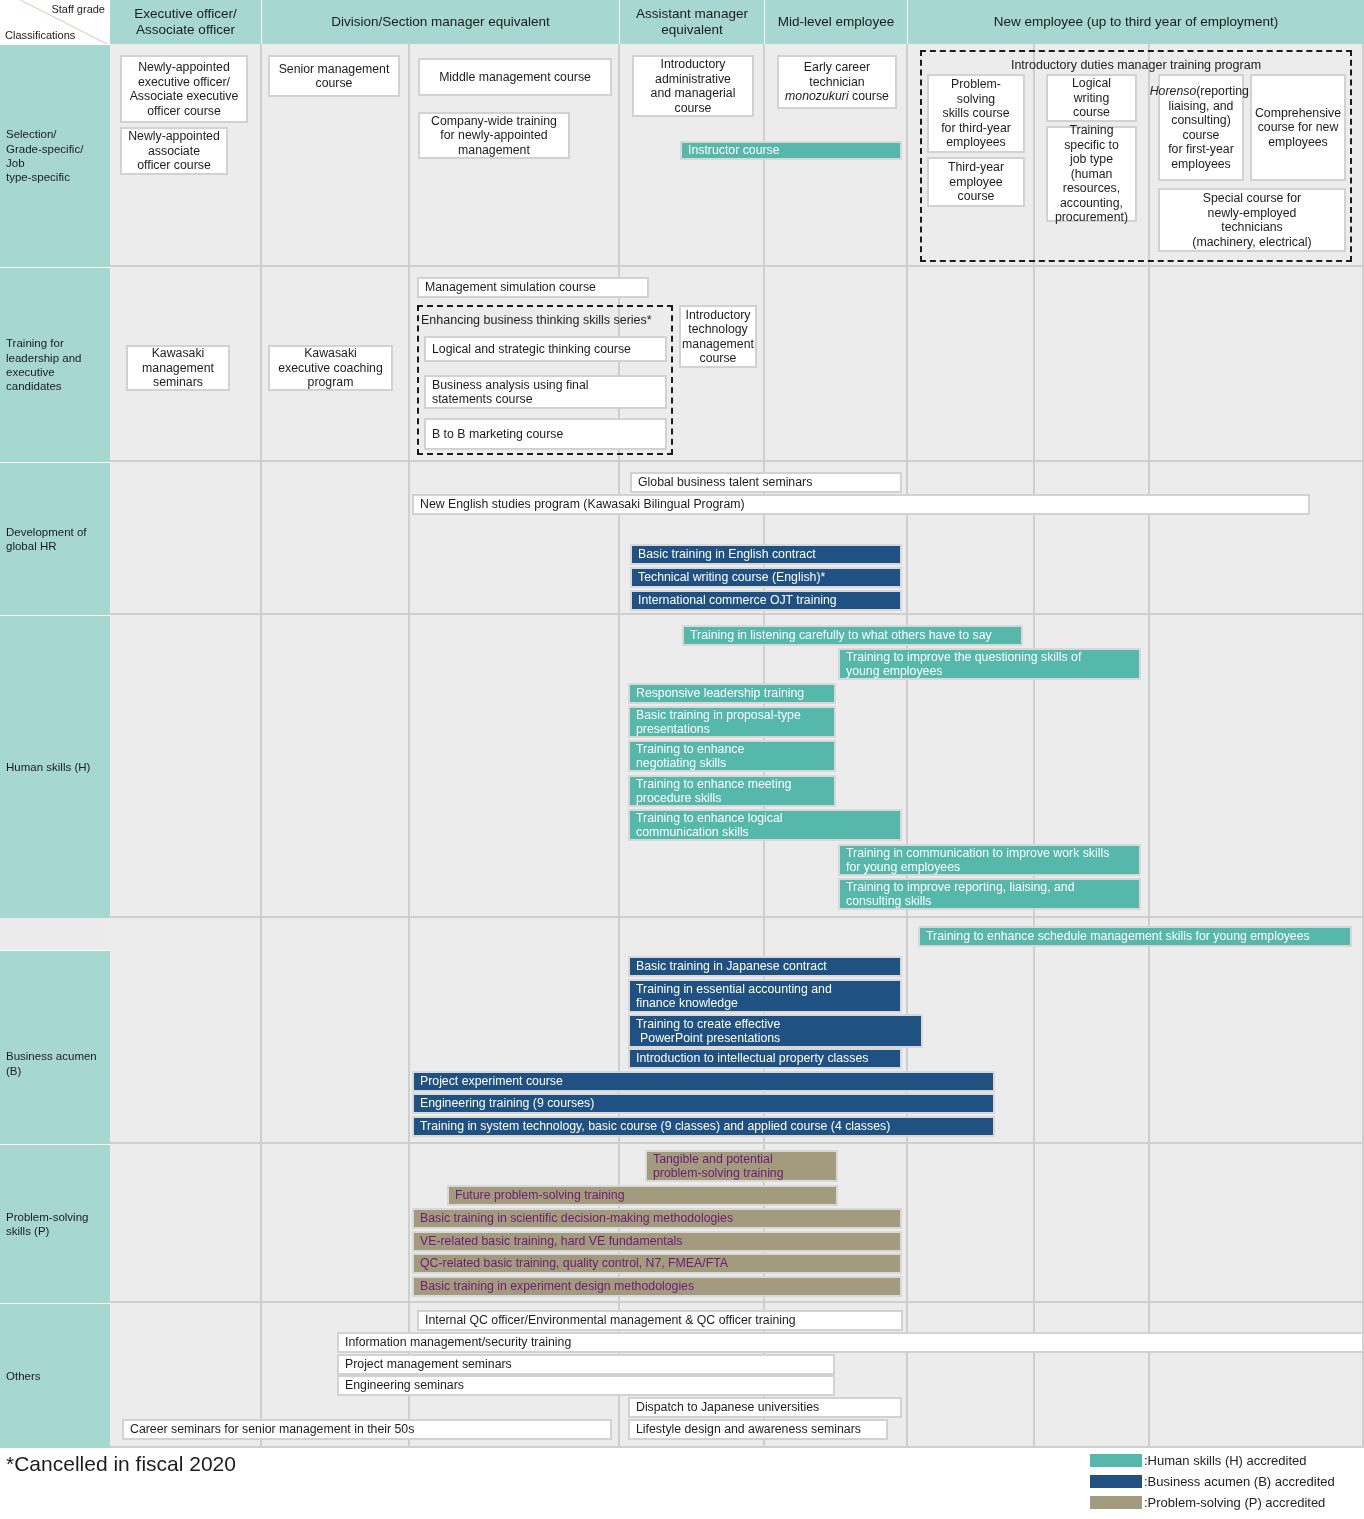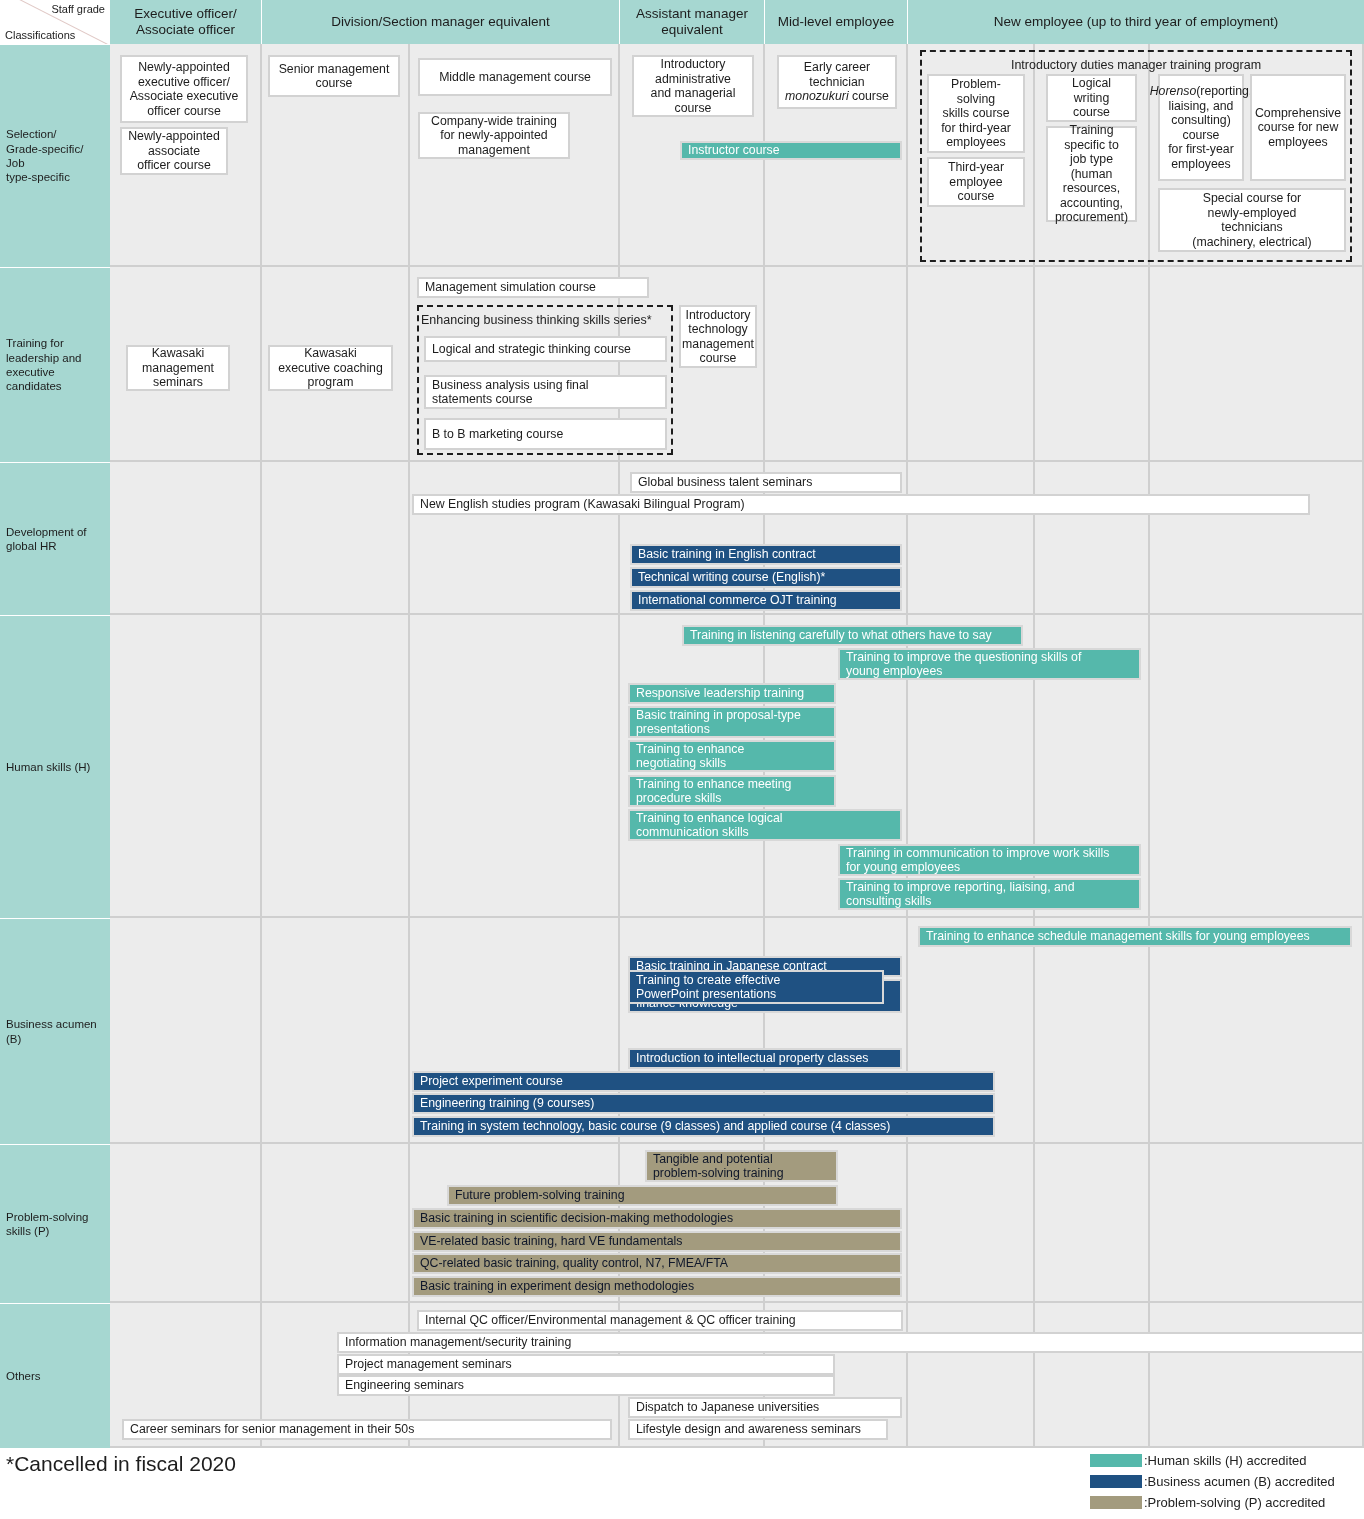--- a/index.html
+++ b/index.html
@@ -236,7 +236,7 @@
   <div class="box teal lft" style="left:918px;top:926px;width:434px;height:21px;">Training to enhance schedule management skills for young employees</div>
   <div class="box blue lft" style="left:628px;top:956px;width:274px;height:21px;">Basic training in Japanese contract</div>
   <div class="box blue lft nl" style="left:628px;top:979px;width:274px;height:34px;">Training in essential accounting and<br>finance knowledge</div>
-  <div class="box blue lft nl" style="left:628px;top:970px;width:256px;height:34px;">Training to create effective<br>PowerPoint presentations</div>
+  <div class="box blue lft nl" style="left:628px;top:1014px;width:295px;height:34px;text-align:right;">Training to create effective<br>PowerPoint presentations</div>
   <div class="box blue lft" style="left:628px;top:1048px;width:274px;height:21px;">Introduction to intellectual property classes</div>
   <div class="box blue lft" style="left:412px;top:1071px;width:583px;height:21px;">Project experiment course</div>
   <div class="box blue lft" style="left:412px;top:1093px;width:583px;height:21px;">Engineering training (9 courses)</div>

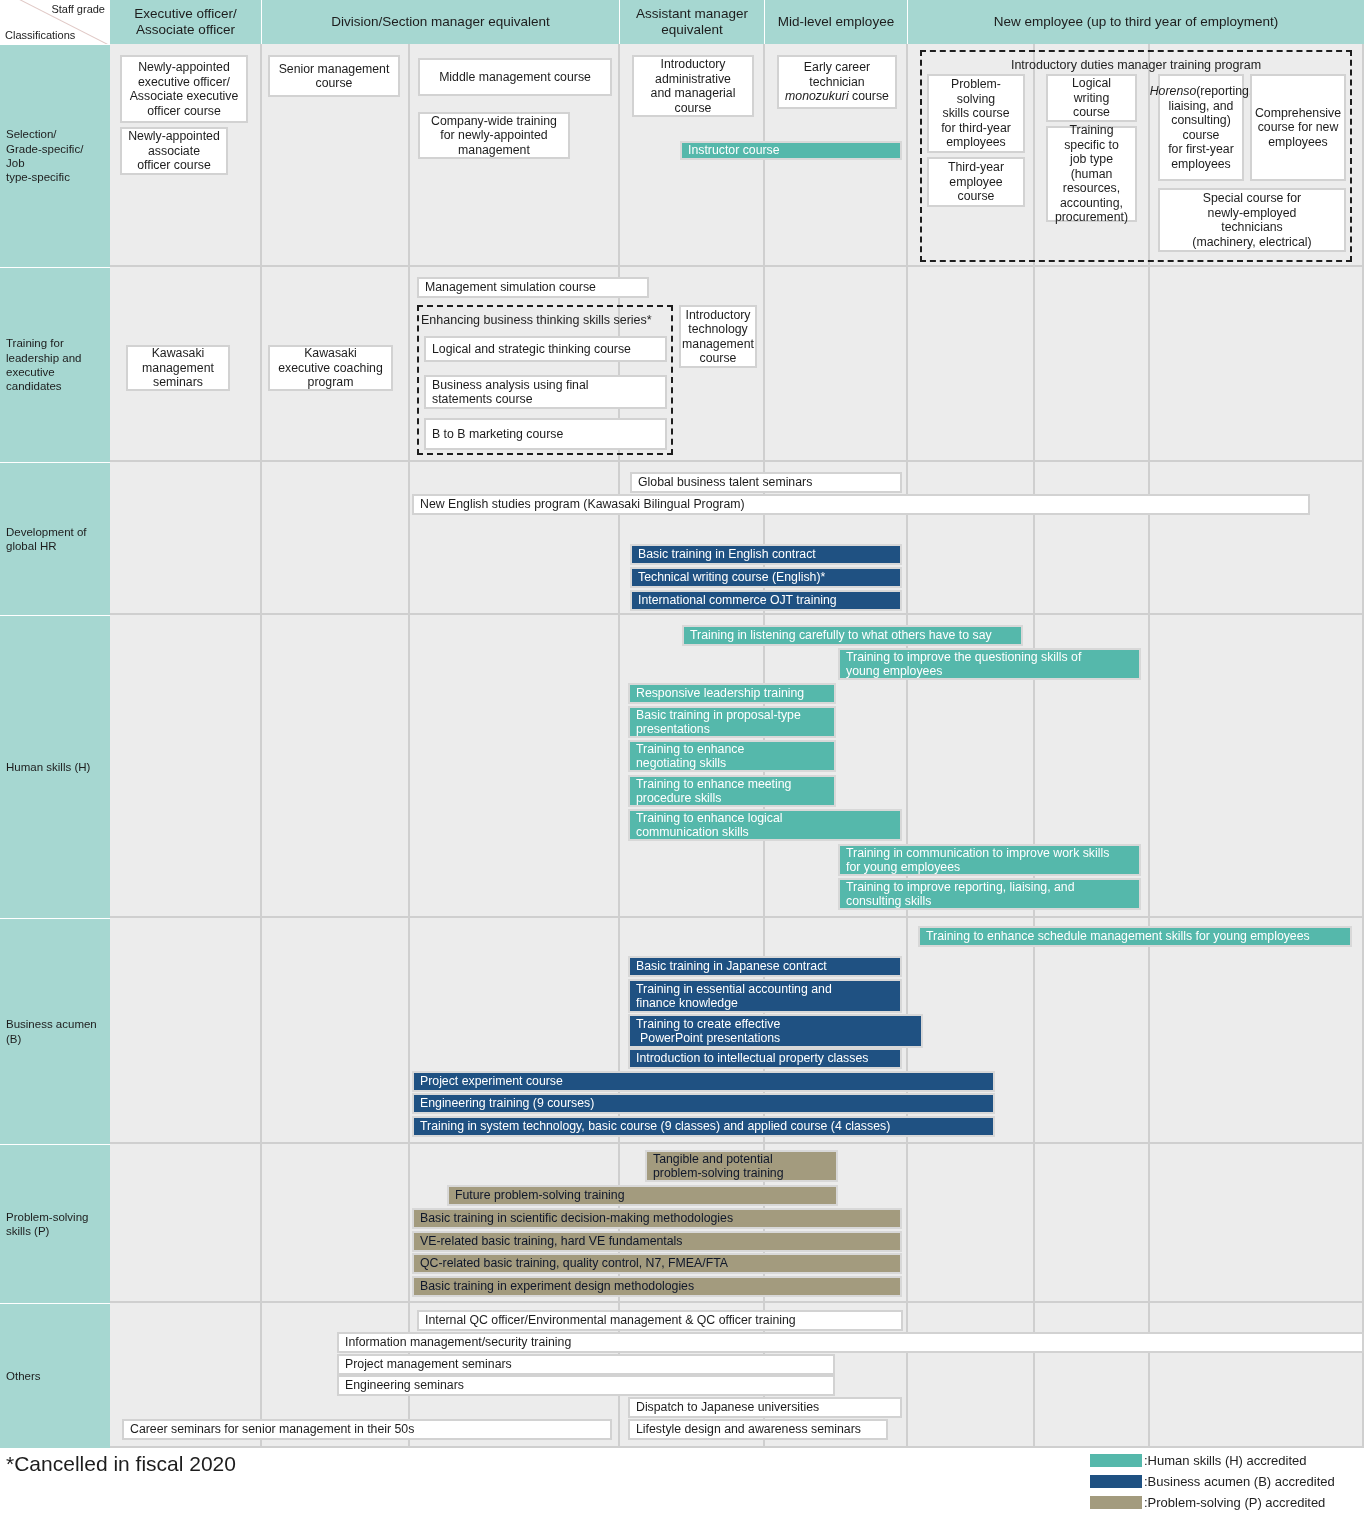--- a/index.html
+++ b/index.html
@@ -110,7 +110,7 @@
   <div class="rowlab nl" style="top:267px;height:195px;">Training for leadership and executive candidates</div>
   <div class="rowlab nl" style="top:462px;height:153px;">Development of global HR</div>
   <div class="rowlab nl" style="top:615px;height:303px;">Human skills (H)</div>
-  <div class="rowlab nl" style="top:918px;height:226px;">Business acumen (B)</div>
+  <div class="rowlab nl" style="top:950px;height:226px;">Business acumen (B)</div>
   <div class="rowlab nl" style="top:1144px;height:159px;">Problem-solving skills (P)</div>
   <div class="rowlab nl" style="top:1303px;height:145px;">Others</div>
 

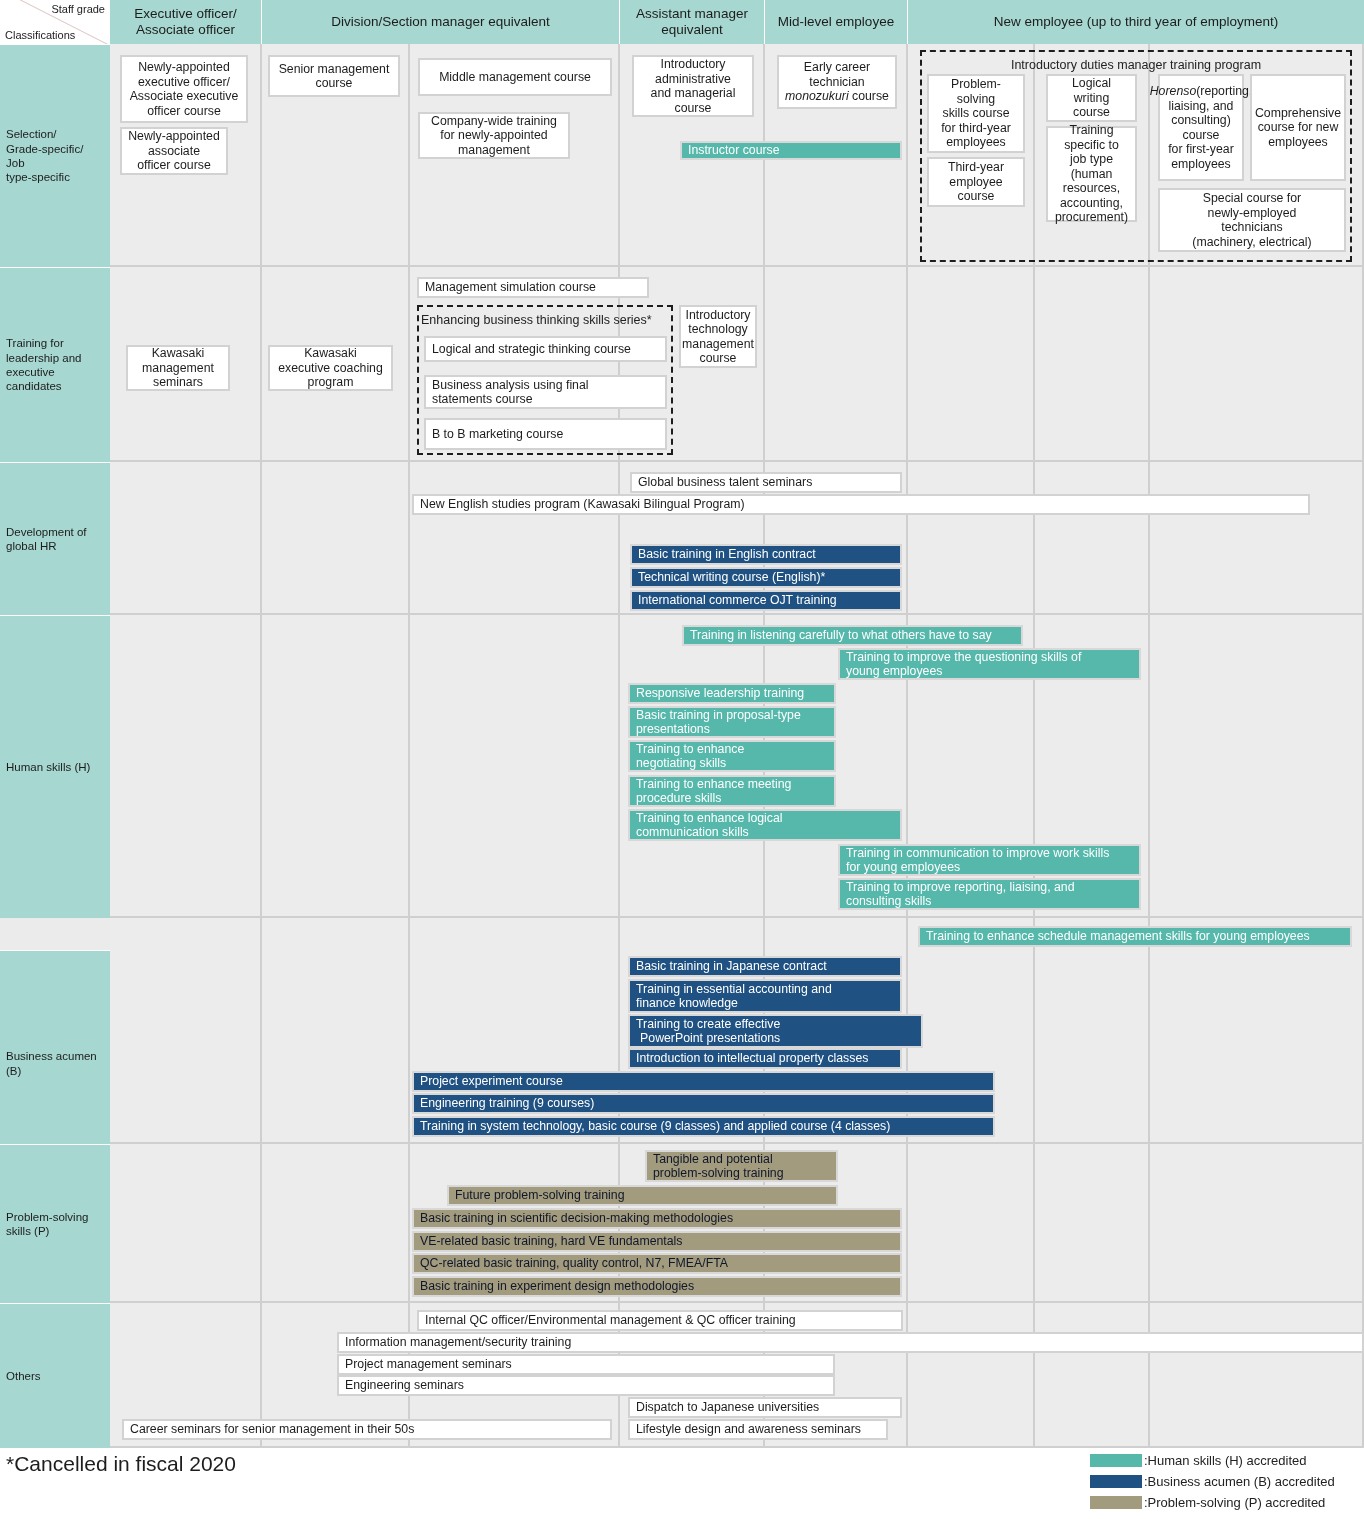--- a/index.html
+++ b/index.html
@@ -67,7 +67,7 @@
   .white { background:#ffffff; border:2px solid #d2d2d2; color:#1d1d1d; }
   .teal  { background:#55b8ab; color:#ffffff; border:2px solid #d8d8d8; }
   .blue  { background:#1f5182; color:#ffffff; border:2px solid #d8d8d8; }
-  .khaki { background:#a39b7e; color:#0f172a; border:2px solid #d8d8d8; }
+  .khaki { background:#a39b7e; color:#701a75; border:2px solid #d8d8d8; }
 
   .dashbox {
     position:absolute; border:2px dashed #1d1d1d; background:transparent; z-index:3;

